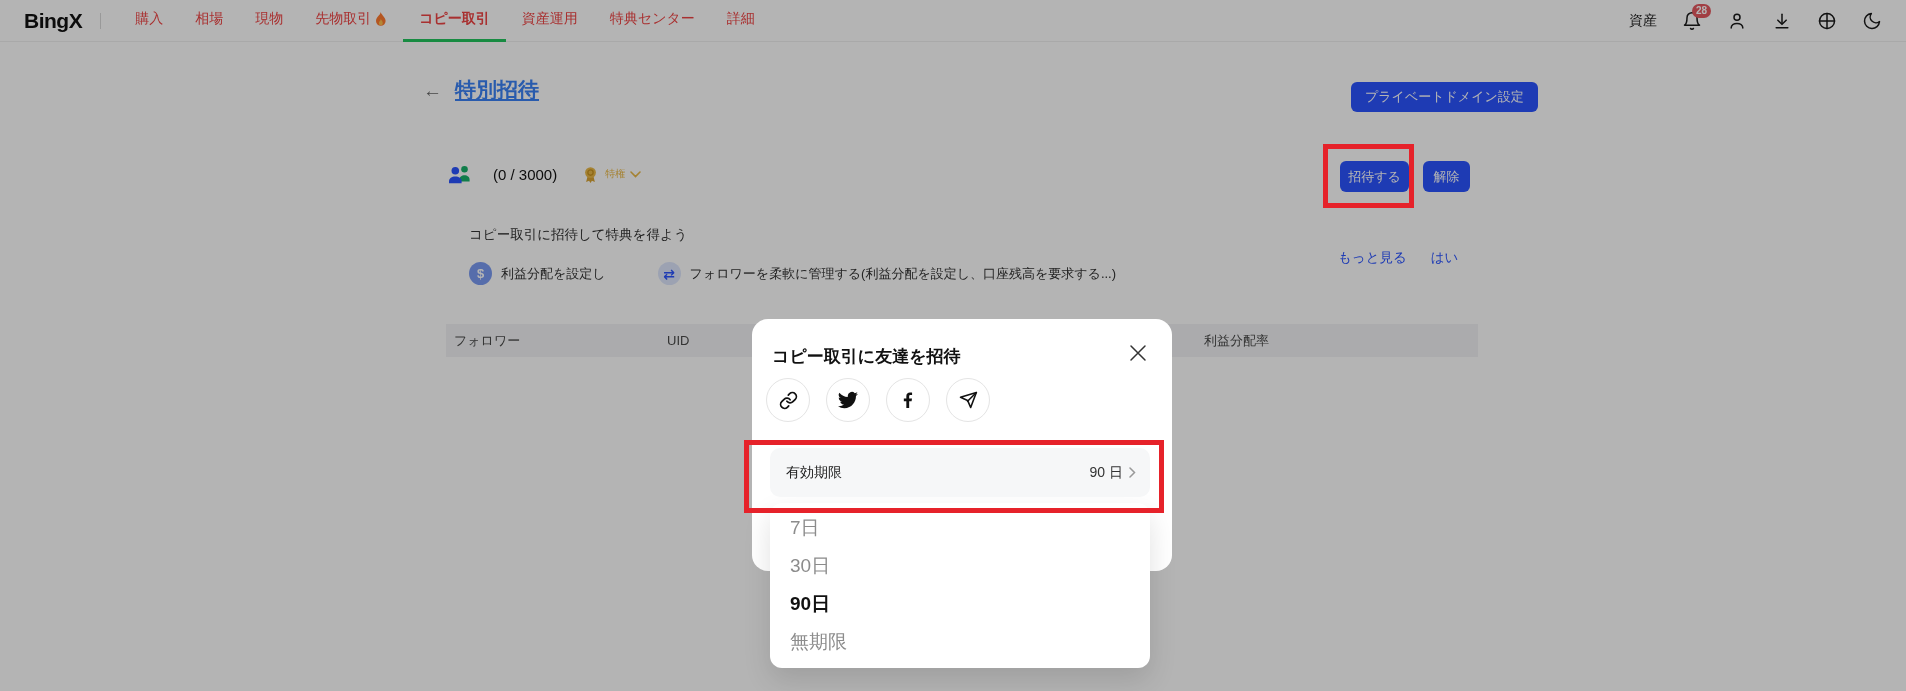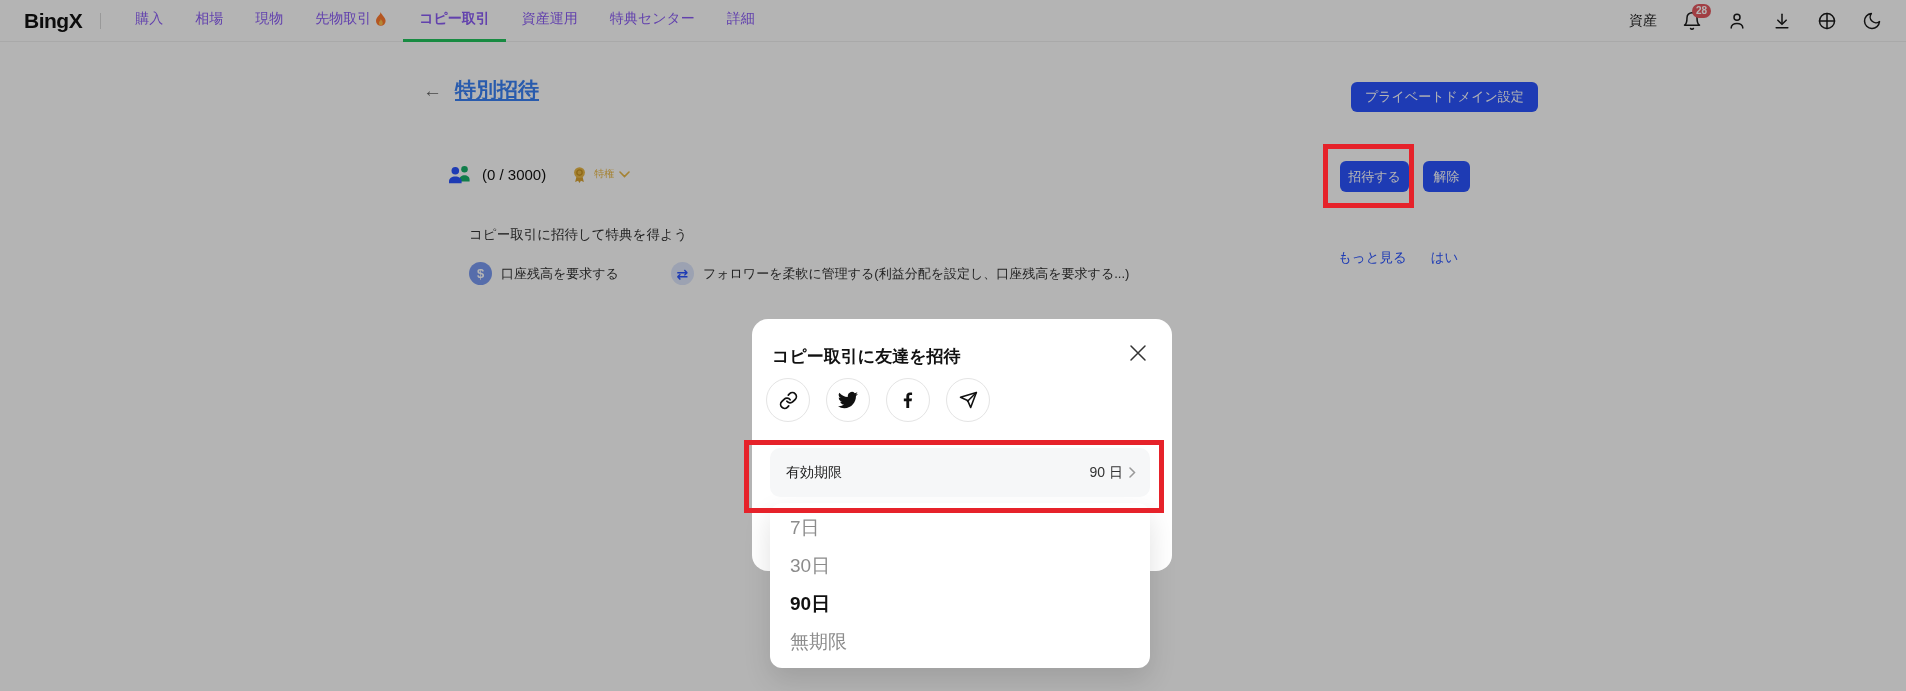--- a/index.html
+++ b/index.html
@@ -14,7 +14,7 @@
   .nav-divider { width:1px; height:16px; background:#d9d9d9; margin:0 18px; }
   .nav-items { display:flex; height:42px; }
   .nav-item { display:flex; align-items:center; height:42px; padding:0 16px;
-              font-size:14px; color:#8b5cf6; cursor:pointer; border-bottom:3px solid transparent; }
+              font-size:14px; color:#ef4444; cursor:pointer; border-bottom:3px solid transparent; }
   .nav-item.active { font-weight:700; border-bottom:3px solid #22c55e; }
   .flame { margin-left:3px; display:inline-flex; }
   .nav-right { margin-left:auto; display:flex; align-items:center; gap:25px; }

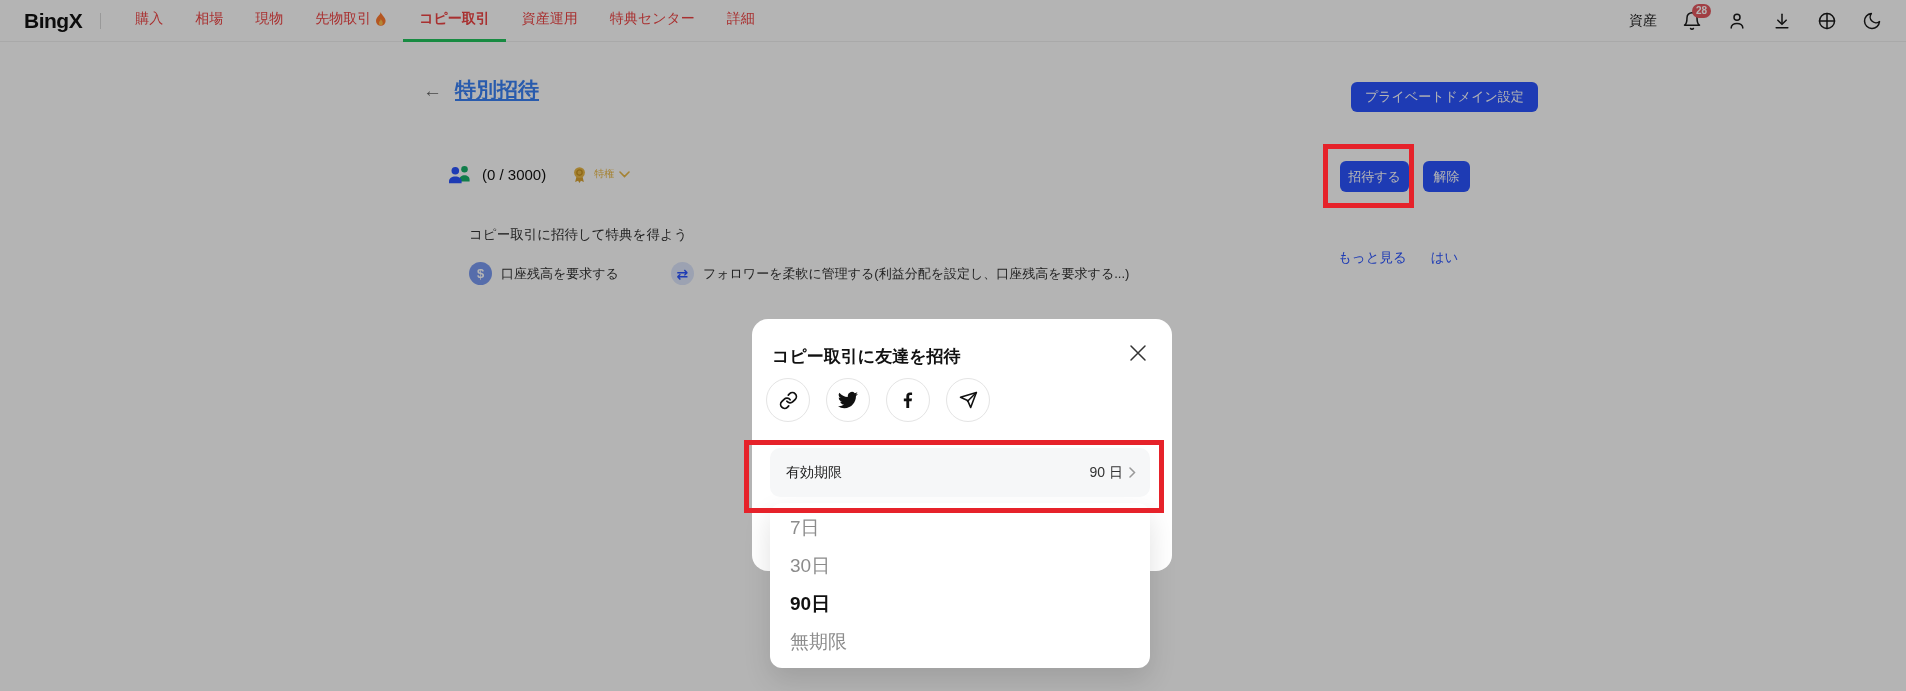--- a/index.html
+++ b/index.html
@@ -33,7 +33,7 @@
   .private-domain-btn { position:absolute; left:1343px; top:82px; height:30px; padding:0 14px;margin-left:8px; }
 
   .members-row { position:absolute; left:447px; top:163px; display:flex; align-items:center; }
-  .members-count { font-size:15px; color:#111; margin-left:9px; }
+  .members-count { font-size:15px; color:#111; margin-left:20px; }
   .privilege { display:flex; align-items:center; margin-left:24px; cursor:pointer; }
   .privilege-label { font-size:10px; color:#eab948; margin-left:5px; }
   .privilege .chev { margin-left:5px; display:inline-flex; }

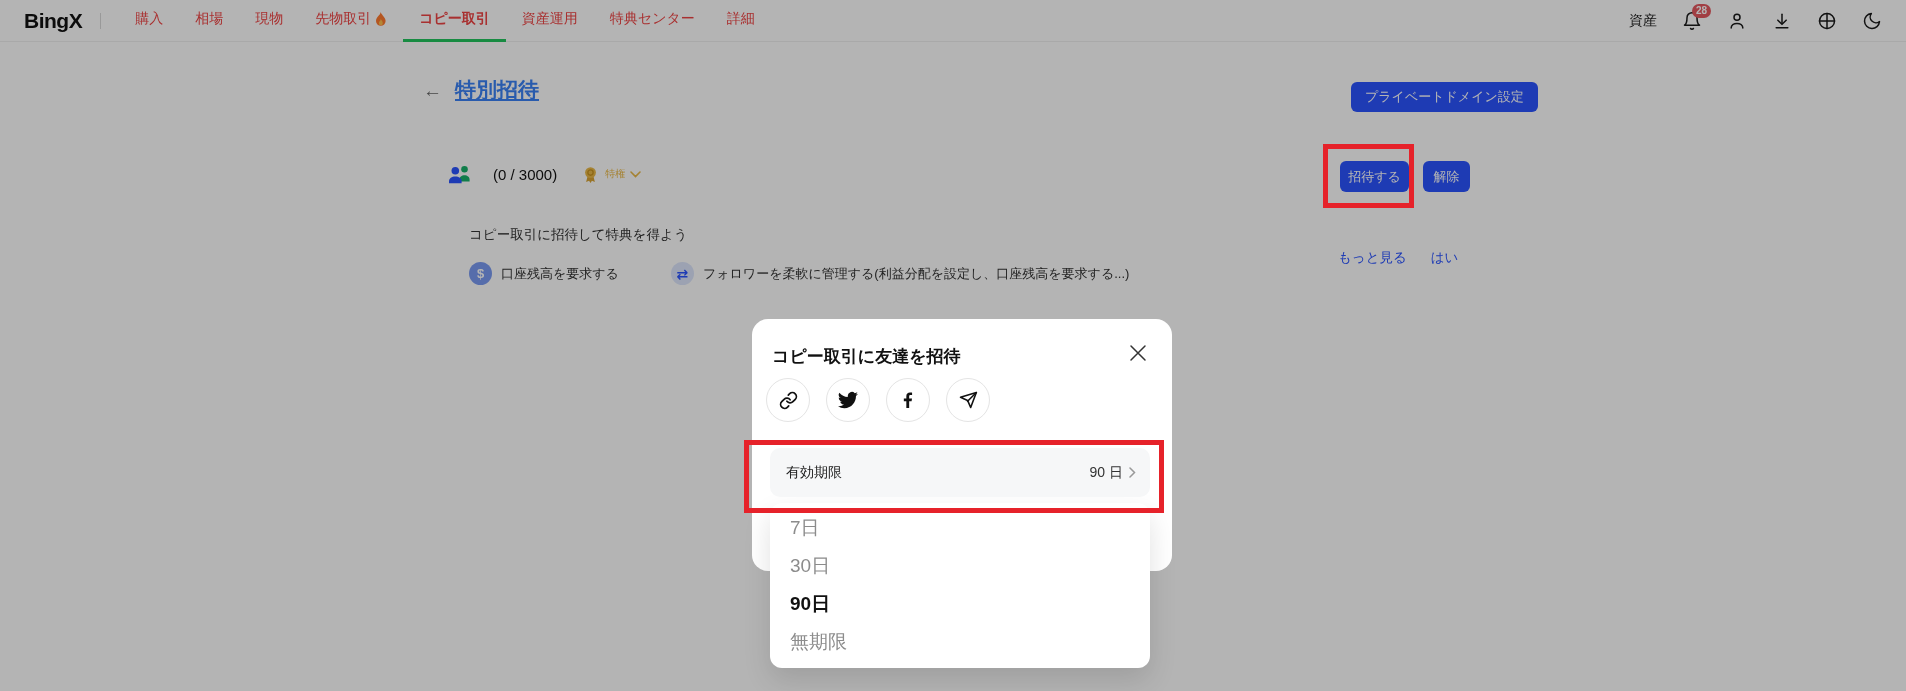--- a/index.html
+++ b/index.html
@@ -210,7 +210,7 @@
   <div class="features">
     <div class="feature">
       <span class="fi fi-dollar">$</span>
-      <span class="feature-label">口座残高を要求する</span>
+      <span class="feature-label">利益分配を設定し</span>
     </div>
     <div class="feature">
       <span class="fi fi-swap">⇄</span>

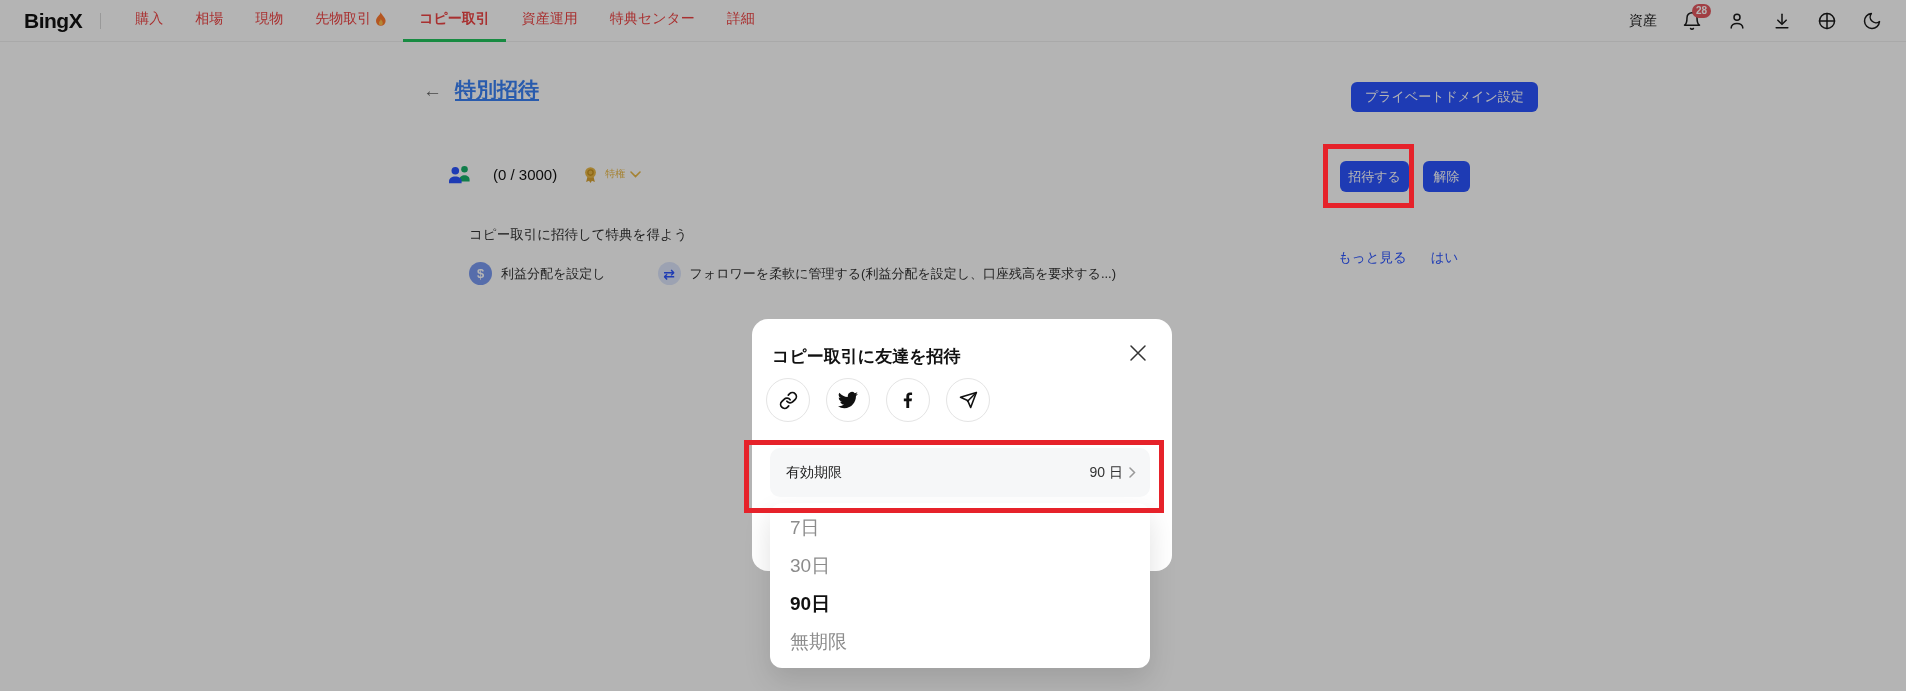--- a/index.html
+++ b/index.html
@@ -222,6 +222,11 @@
     <span class="link">はい</span>
   </div>
 
+  <div class="table-header">
+    <span class="th th-1">フォロワー</span>
+    <span class="th th-2">UID</span>
+    <span class="th th-3">利益分配率</span>
+  </div>
 
   <div class="overlay"></div>
 

